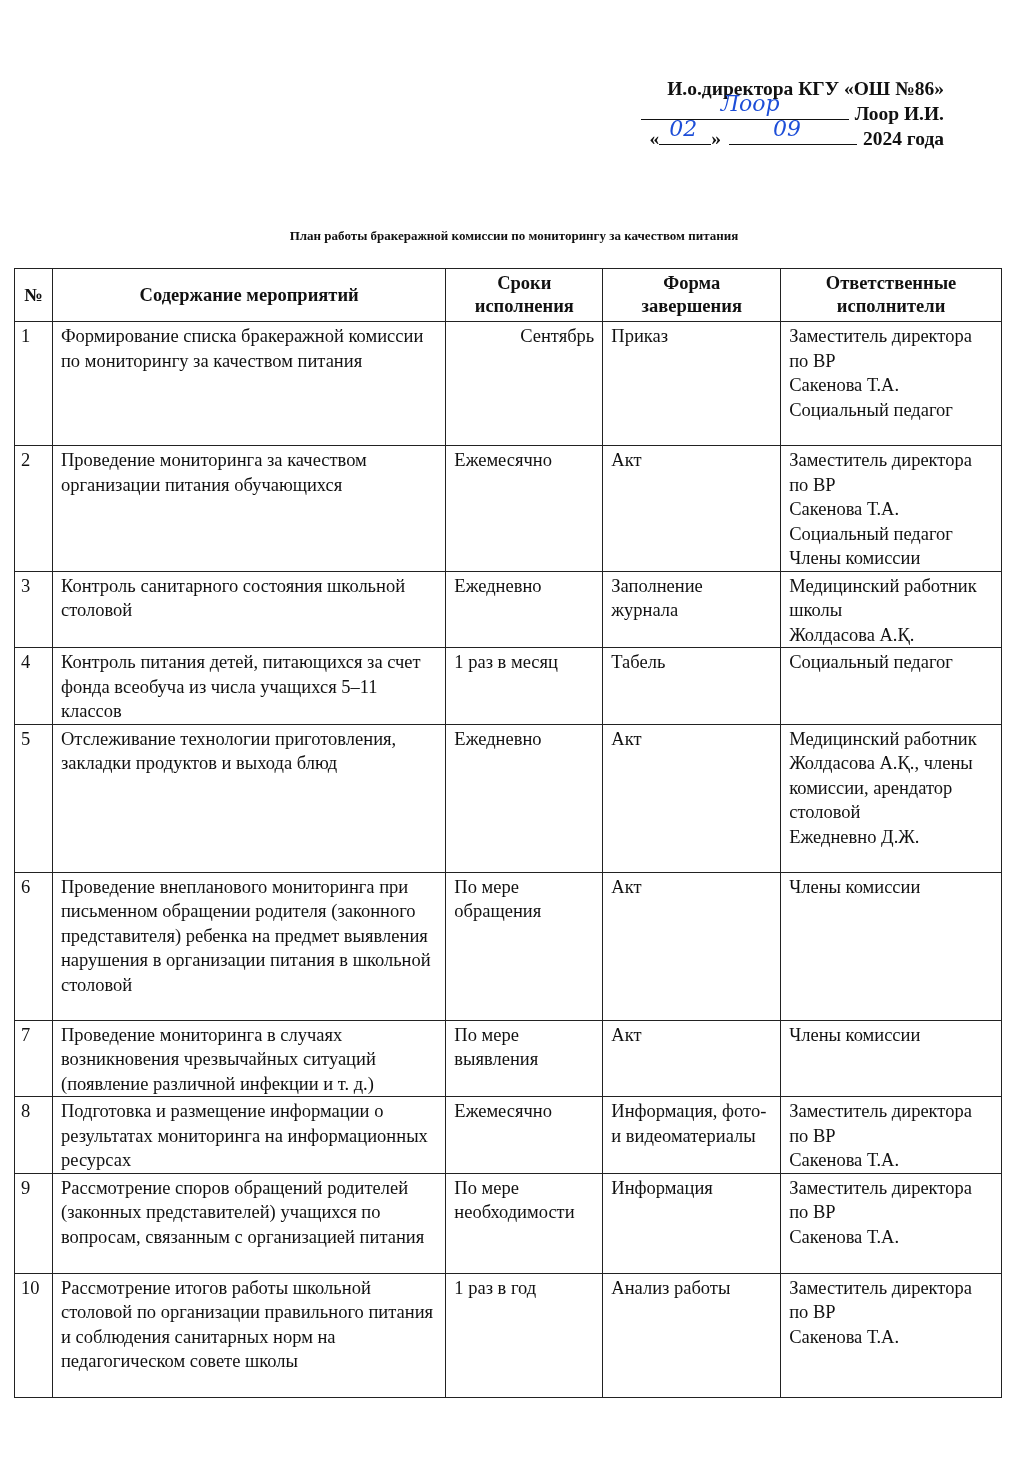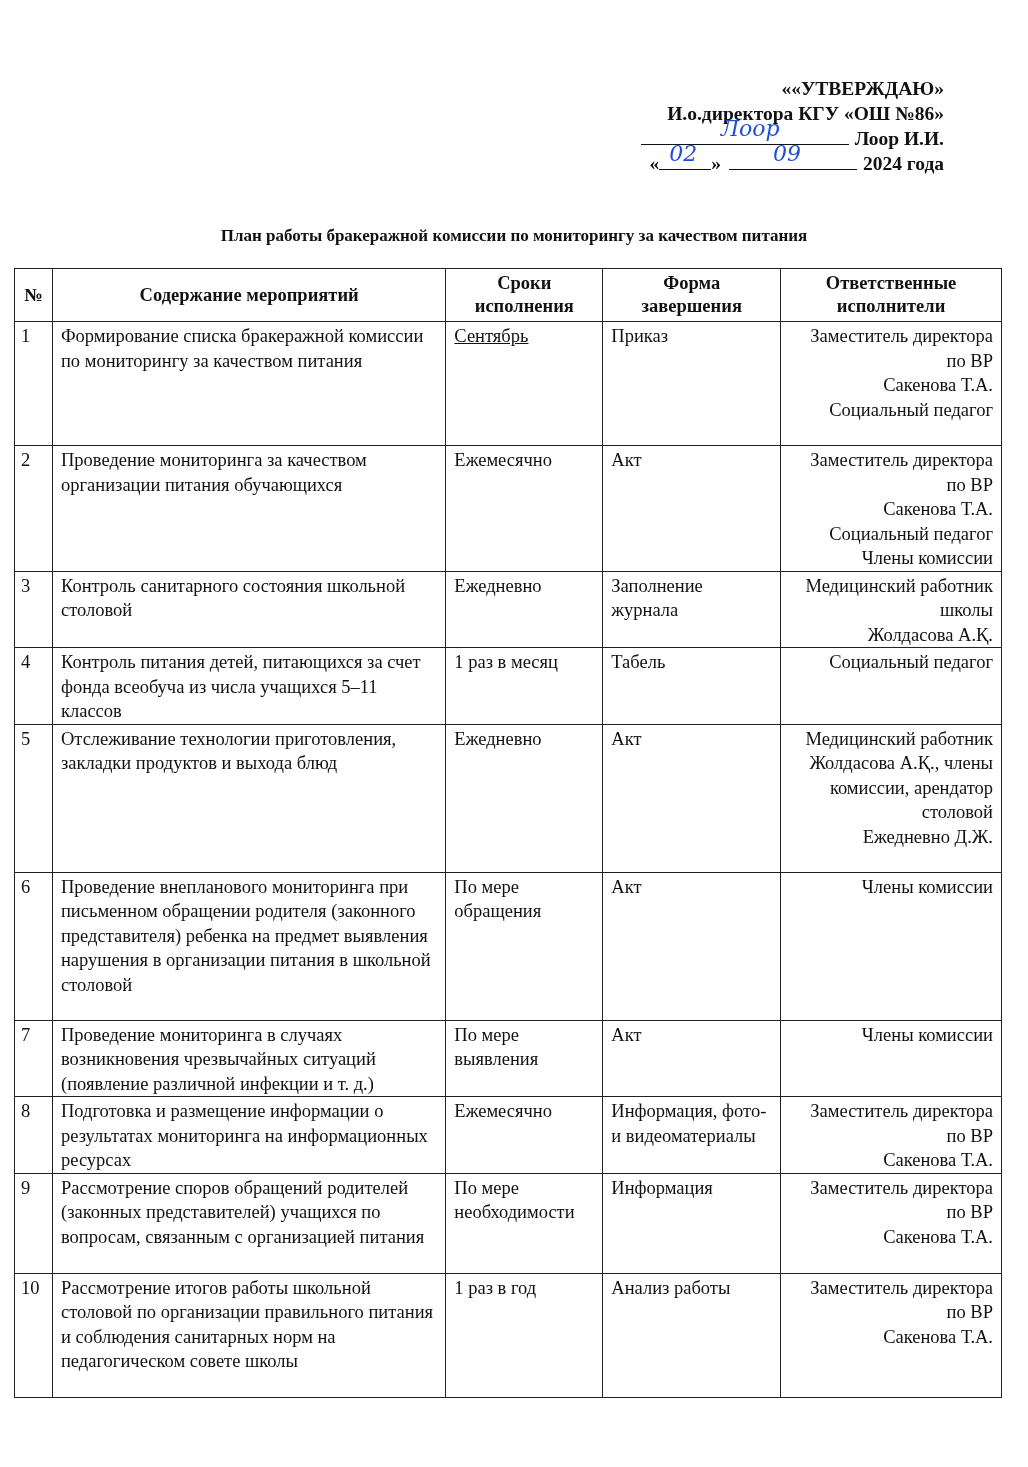--- a/index.html
+++ b/index.html
@@ -33,7 +33,6 @@
 <body>
 
 <div class="approval">
-  <div class="line">««УТВЕРЖДАЮ»</div>
   <div class="line">И.о.директора КГУ «ОШ №86»</div>
   <div class="line">
     <span class="blank sig-blank">

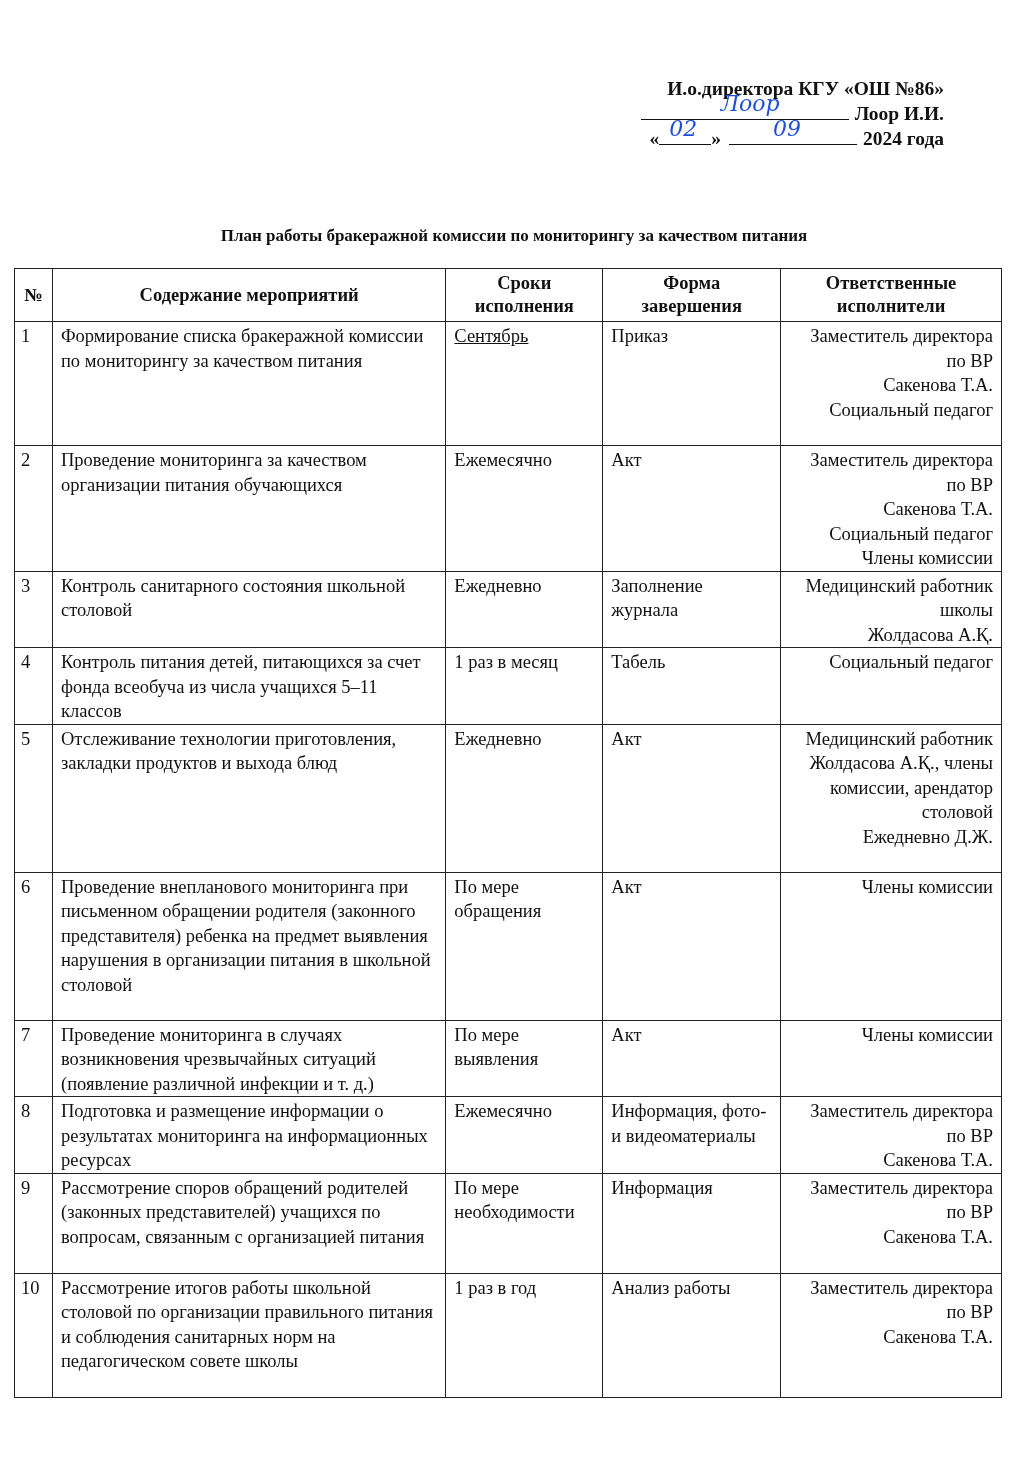--- a/index.html
+++ b/index.html
@@ -15,7 +15,7 @@
   .handwriting { position: absolute; font-family: "DejaVu Serif", serif; font-style: italic; font-weight: normal;
                  color: #1d4ed8; font-size: 22px; top: -10px; }
   .title { position: absolute; left: 0; right: 0; top: 227px; text-align: center;
-           font-weight: bold; font-size: 17px; line-height: 18px; }
+           font-weight: bold; font-size: 13px; line-height: 18px; }
   table { position: absolute; left: 14px; top: 268px; width: 988px;
           border-collapse: collapse; font-size: 18.5px; line-height: 24.5px; }
   th, td { border: 1.6px solid #222; vertical-align: top; padding: 2px 8px 0 8px; text-align: left; }

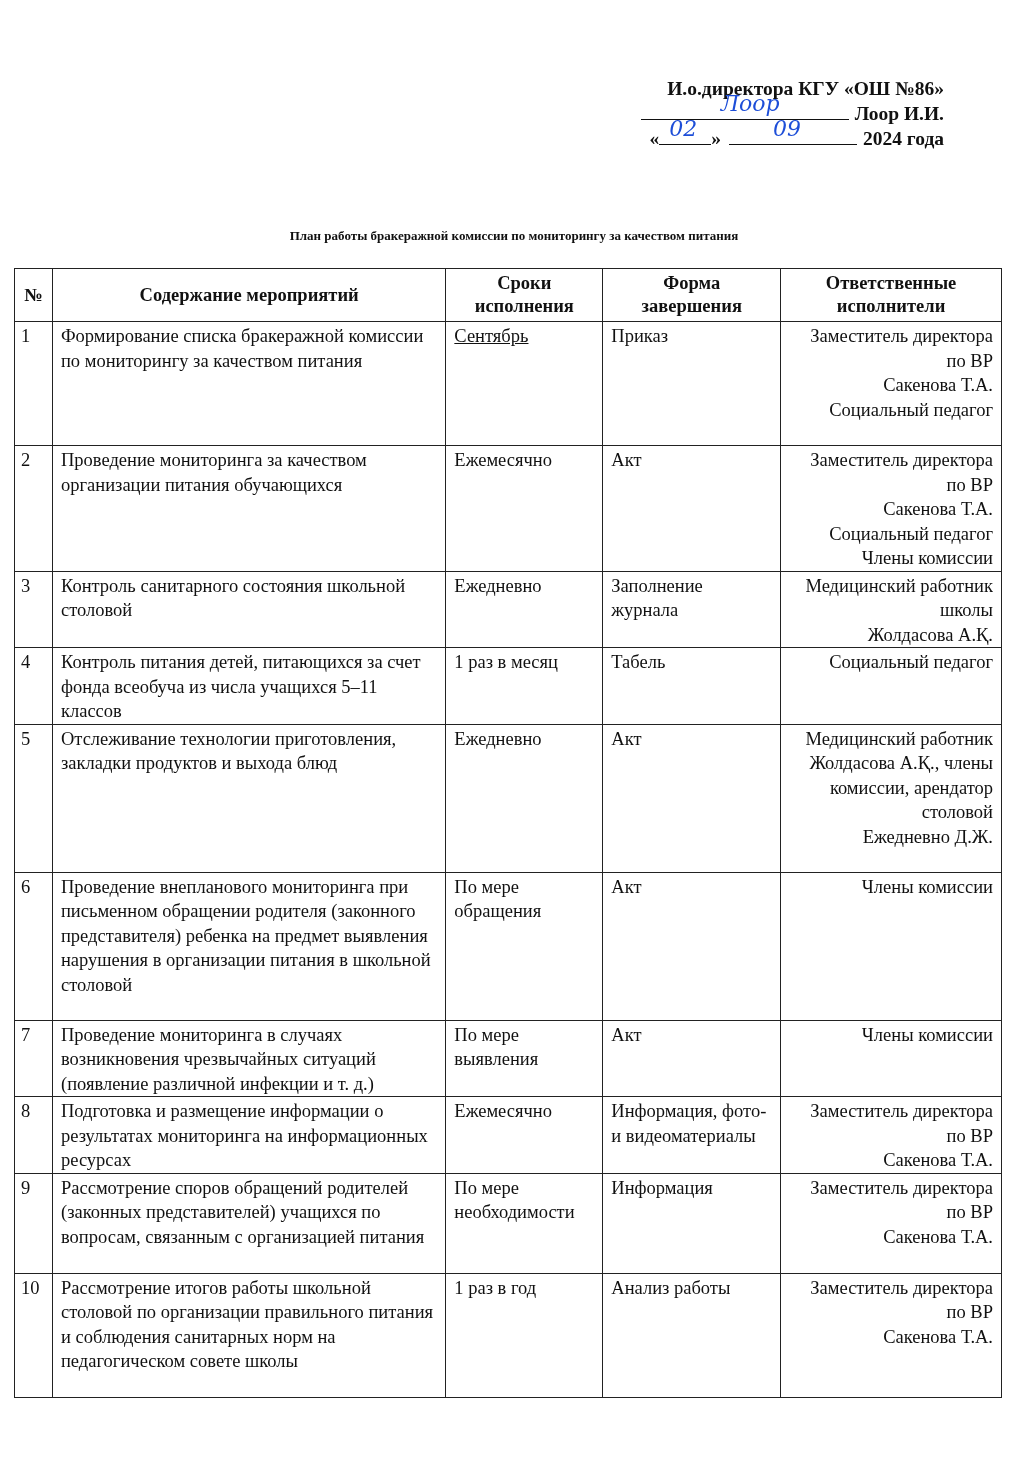--- a/index.html
+++ b/index.html
@@ -26,7 +26,7 @@
   col.c-form { width: 178px; }
   col.c-resp { width: 221px; }
   td.num { padding-left: 6px; padding-right: 2px; }
-  td.center { text-align: left; text-decoration: underline; }
+  td.center { text-align: right; }
   .resp-line { display: block; text-align: right; }
 </style>
 </head>

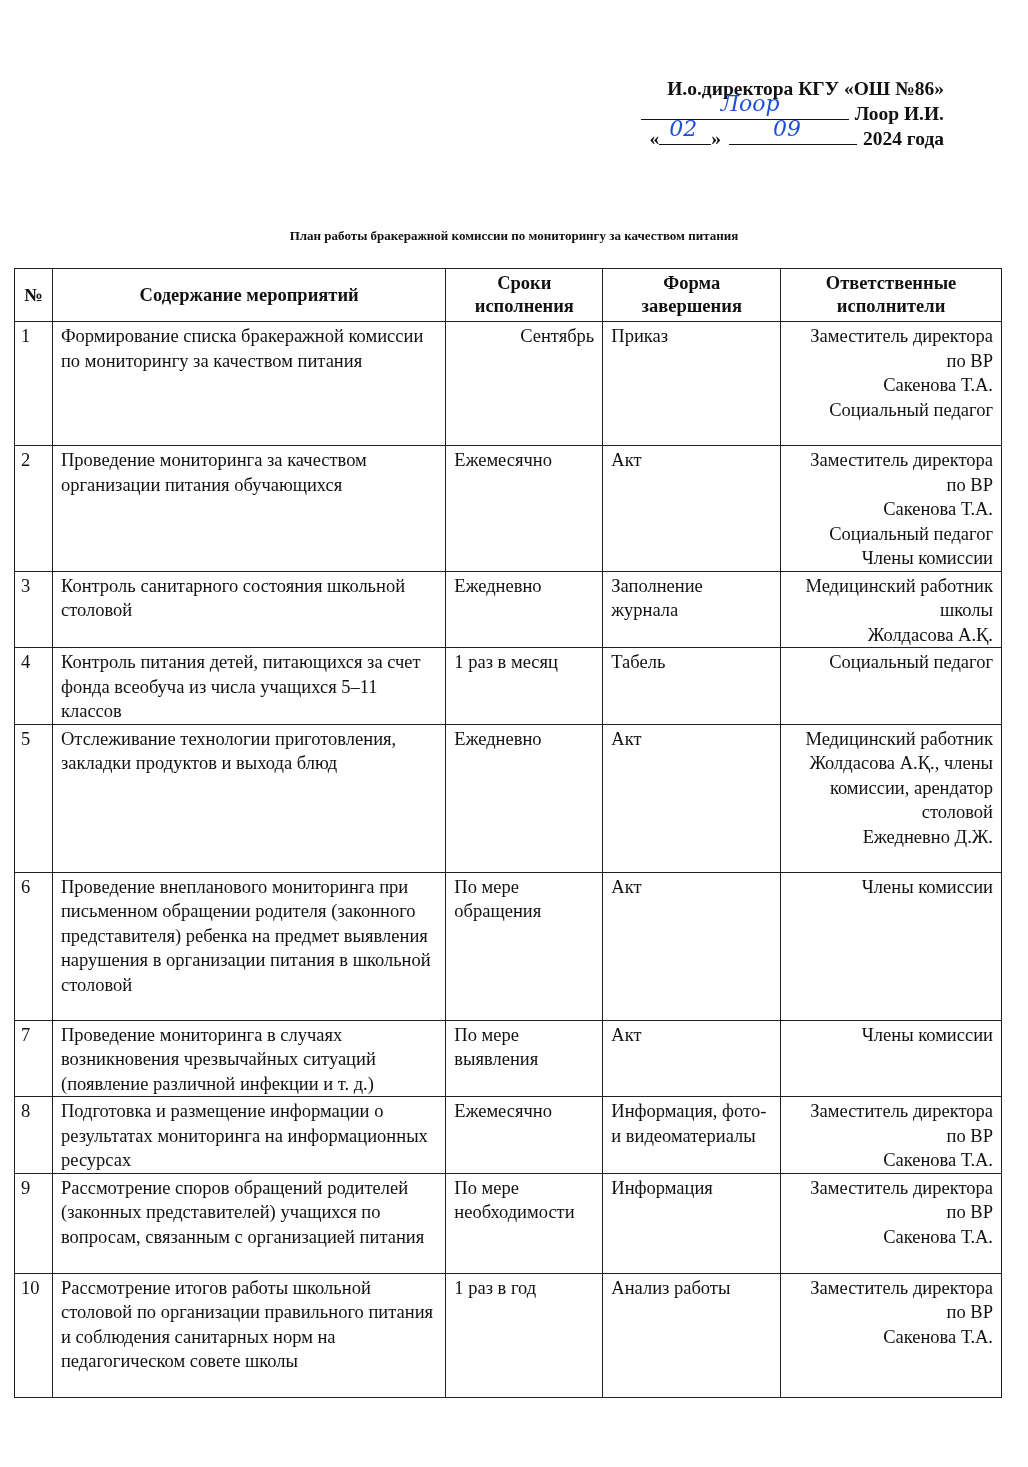--- a/index.html
+++ b/index.html
@@ -27,7 +27,7 @@
   col.c-resp { width: 221px; }
   td.num { padding-left: 6px; padding-right: 2px; }
   td.center { text-align: right; }
-  .resp-line { display: block; text-align: right; }
+  .resp-line { display: block; }
 </style>
 </head>
 <body>

